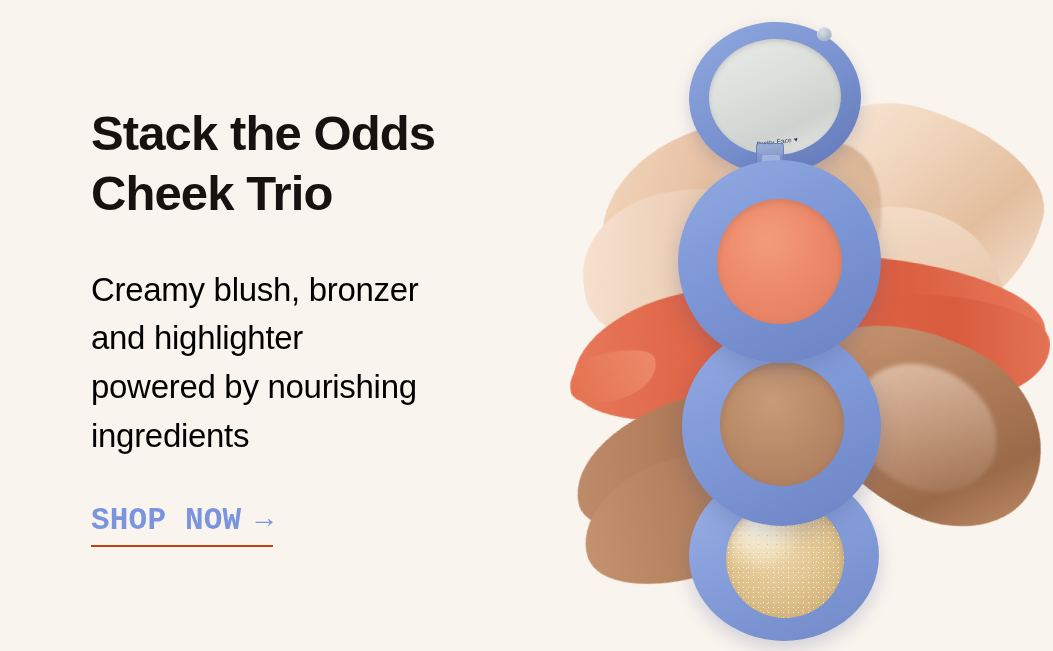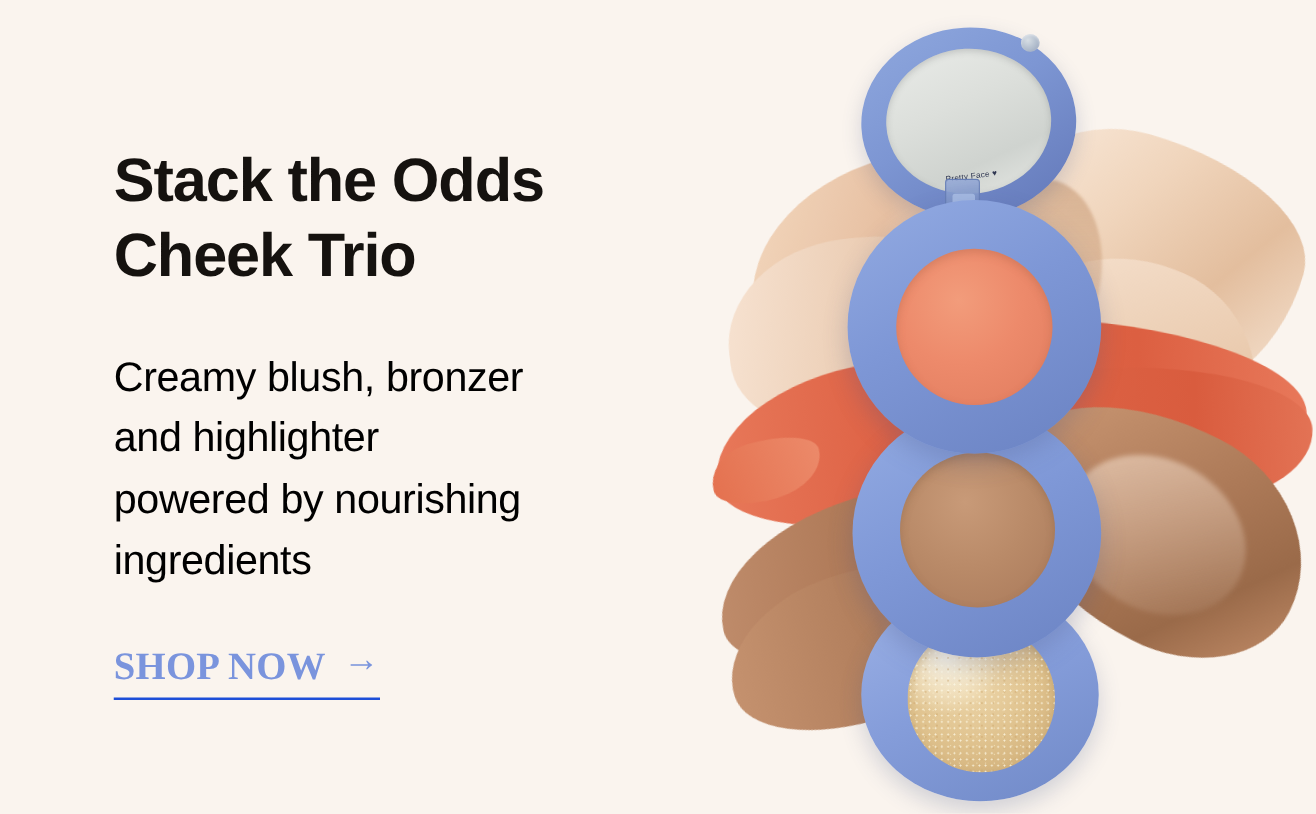--- a/index.html
+++ b/index.html
@@ -29,7 +29,7 @@
   .copy {
     position: absolute;
     left: 91px;
-    top: 116px;
+    top: 104px;
     width: 500px;
     z-index: 40;
   }

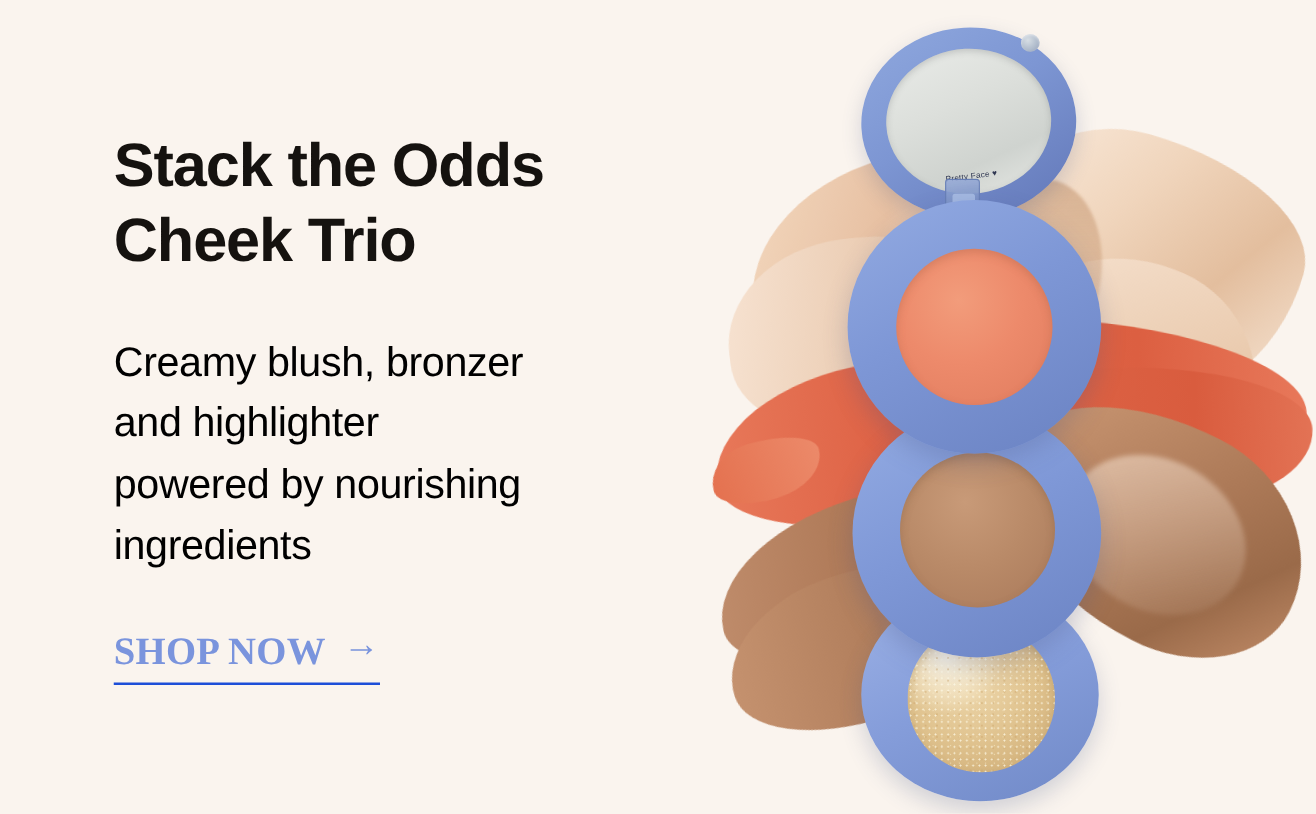--- a/index.html
+++ b/index.html
@@ -61,15 +61,15 @@
 
   .cta {
     display: inline-flex;
-    align-items: flex-start;
+    align-items: center;
     gap: 14px;
-    font-family: Liberation Serif, serif;
+    font-family: Liberation Mono, monospace;
     font-weight: bold;
     font-size: 31px;
     letter-spacing: 0.2px;
     color: #7A94DD;
     text-decoration: none;
-    border-bottom: 2px solid #1d4ed8;
+    border-bottom: 2px solid #c2410c;
     padding-bottom: 7px;
     cursor: pointer;
   }

